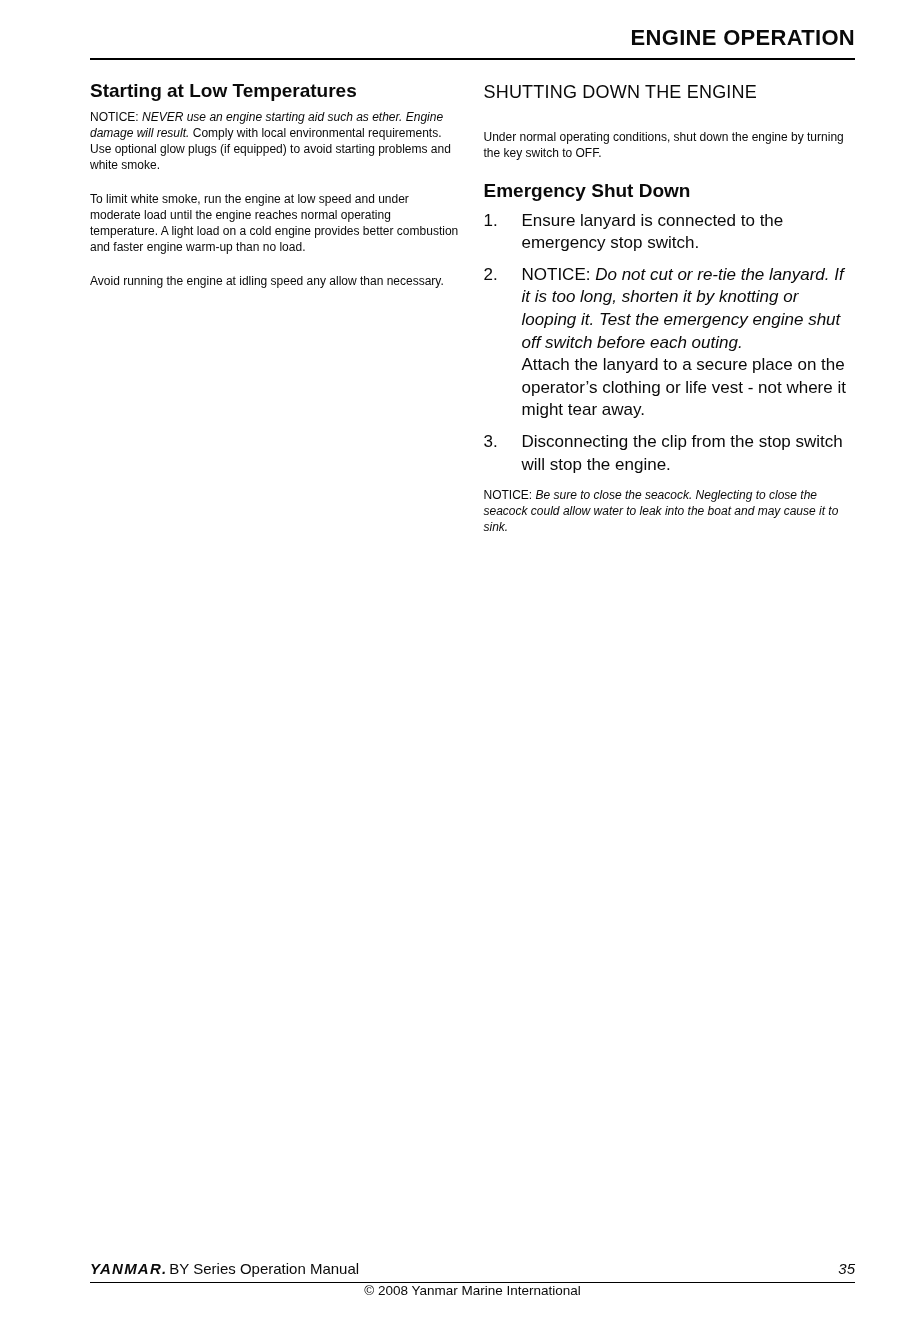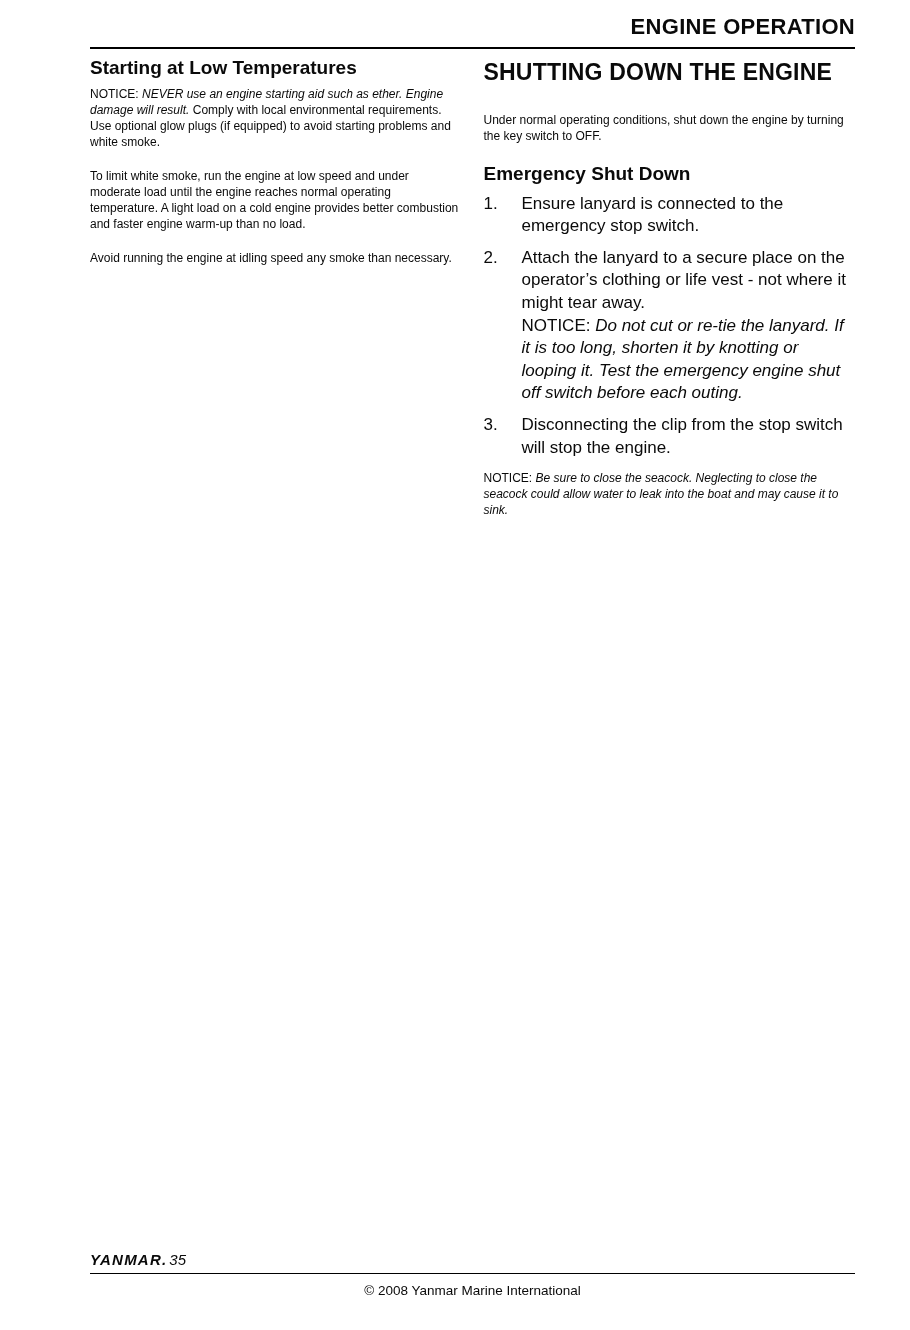--- a/index.html
+++ b/index.html
@@ -13,7 +13,7 @@
     position: relative;
     width: 910px; height: 1330px;
     box-sizing: border-box;
-    padding: 14px 55px 0 90px;
+    padding: 25px 55px 0 90px;
     background: #ffffff;
     overflow: hidden;
   }

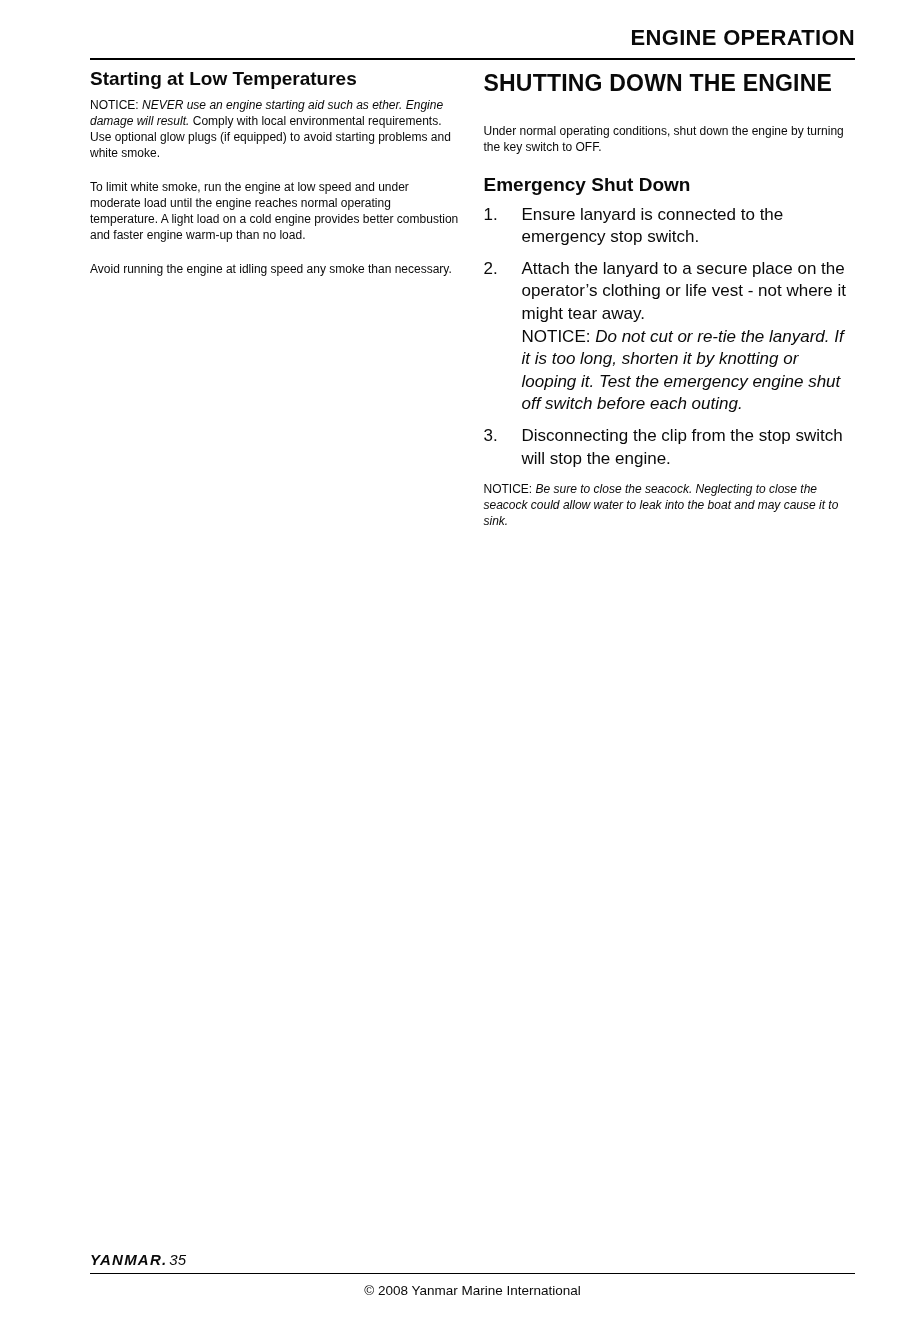--- a/index.html
+++ b/index.html
@@ -28,7 +28,7 @@
     border-top: 2px solid #000;
     margin: 7px 0 0 0;
   }
-  .columns { display: flex; gap: 22px; margin-top: 8px; }
+  .columns { display: flex; gap: 22px; margin-top: 20px; }
   .col { flex: 1; min-width: 0; }
   .sec-heading { font-size: 19px; font-weight: 700; margin: 0 0 8px 0; }
   .sub-heading { font-size: 19px; font-weight: 700; margin: 18px 0 8px 0; }

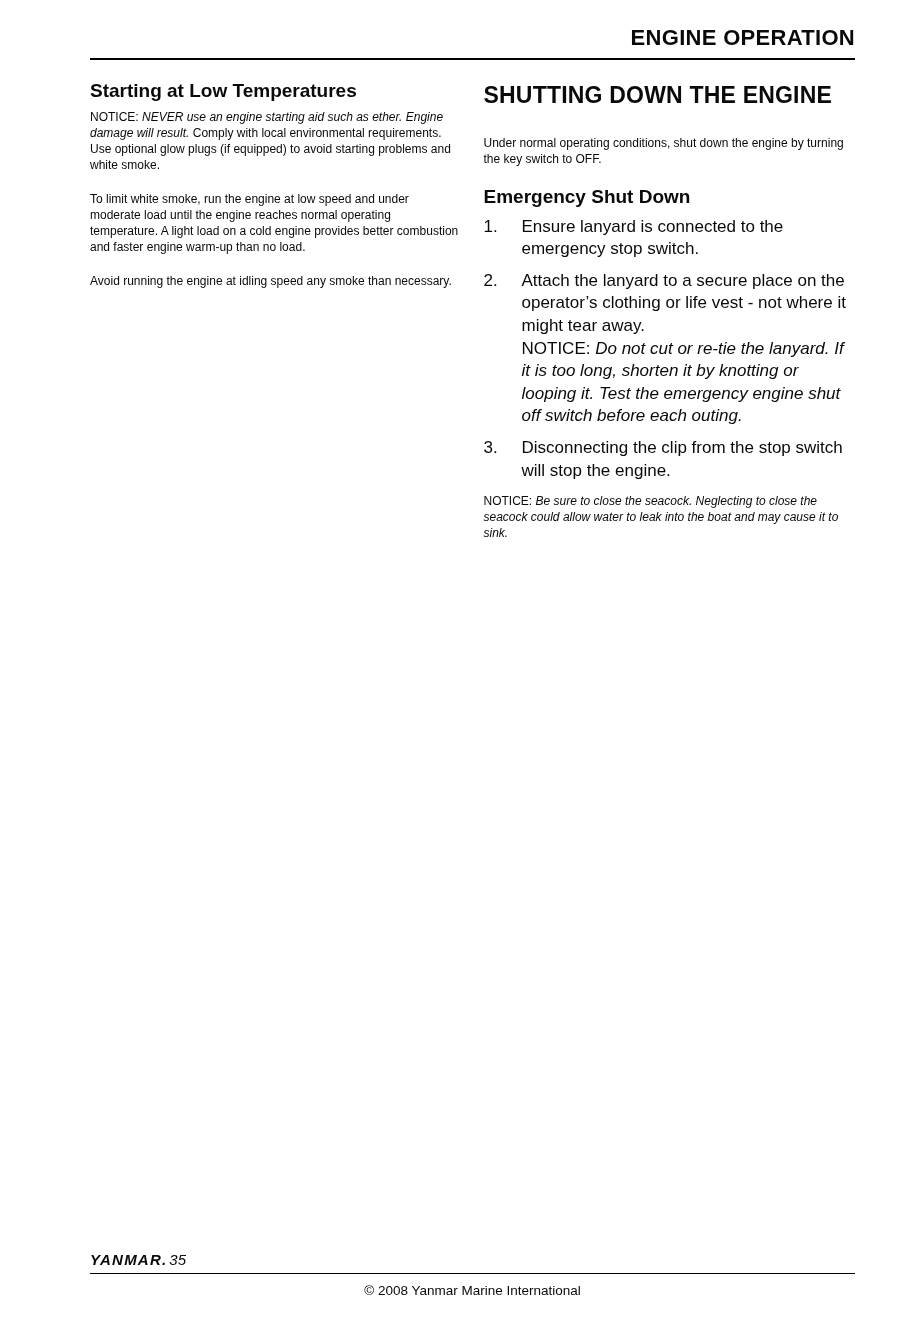--- a/index.html
+++ b/index.html
@@ -33,7 +33,7 @@
   .sec-heading { font-size: 19px; font-weight: 700; margin: 0 0 8px 0; }
   .sub-heading { font-size: 19px; font-weight: 700; margin: 18px 0 8px 0; }
   .main-heading {
-    font-size: 23px; font-weight: 700;
+    font-size: 18px; font-weight: 400;
     line-height: 1.2; letter-spacing: .2px;
     margin: 2px 0 26px 0;
   }

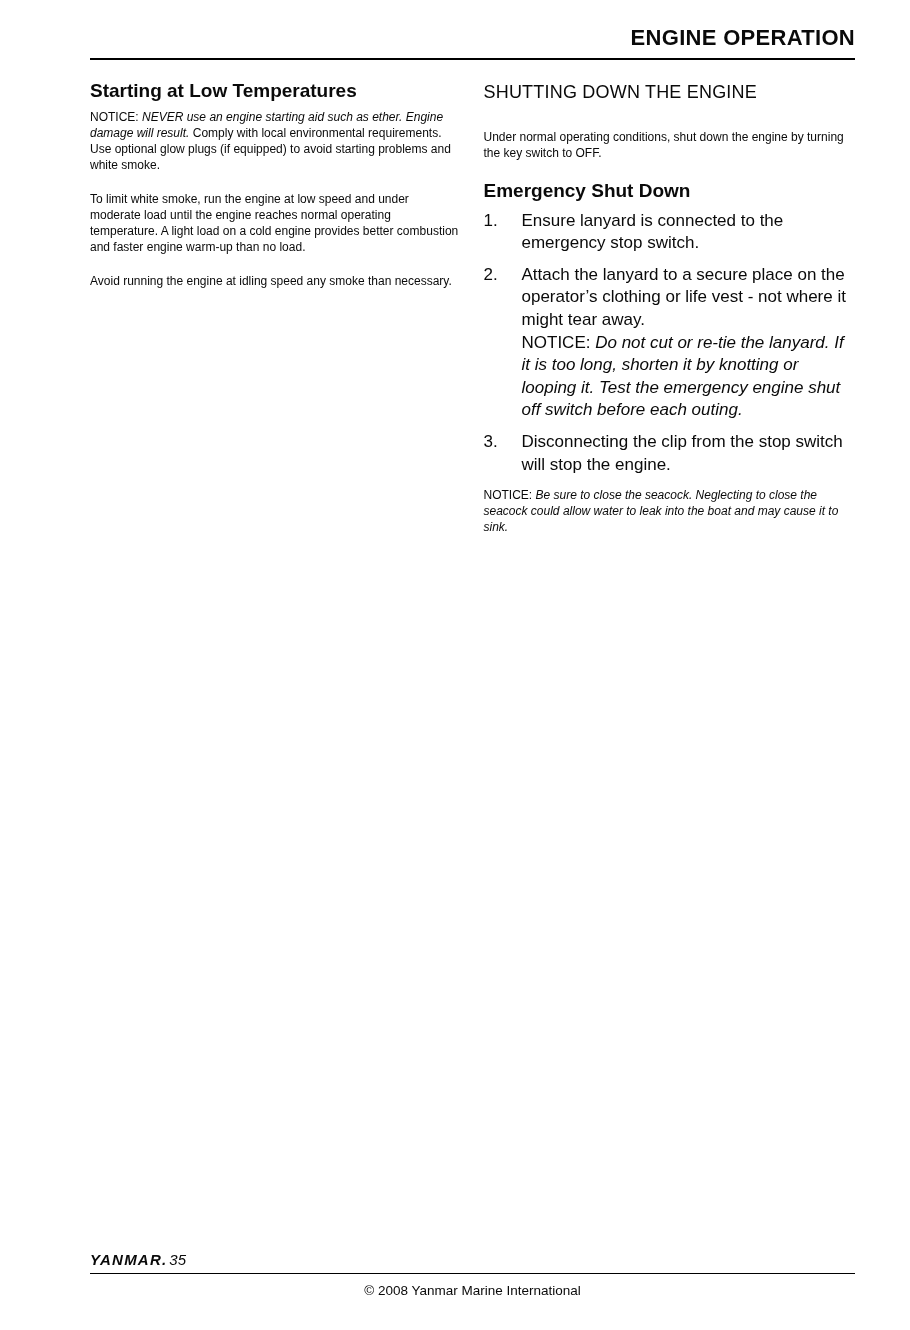--- a/index.html
+++ b/index.html
@@ -74,7 +74,7 @@
       <h2 class="sec-heading">Starting at Low Temperatures</h2>
       <p class="body"><span>NOTICE: </span><em>NEVER use an engine starting aid such as ether. Engine damage will result.</em><span> Comply with local environmental requirements. Use optional glow plugs (if equipped) to avoid starting problems and white smoke.</span></p>
       <p class="body">To limit white smoke, run the engine at low speed and under moderate load until the engine reaches normal operating temperature. A light load on a cold engine provides better combustion and faster engine warm-up than no load.</p>
-      <p class="body">Avoid running the engine at idling speed any smoke than necessary.</p>
+      <p class="body">Avoid running the engine at idling speed any allow than necessary.</p>
     </div>
 
     <div class="col">

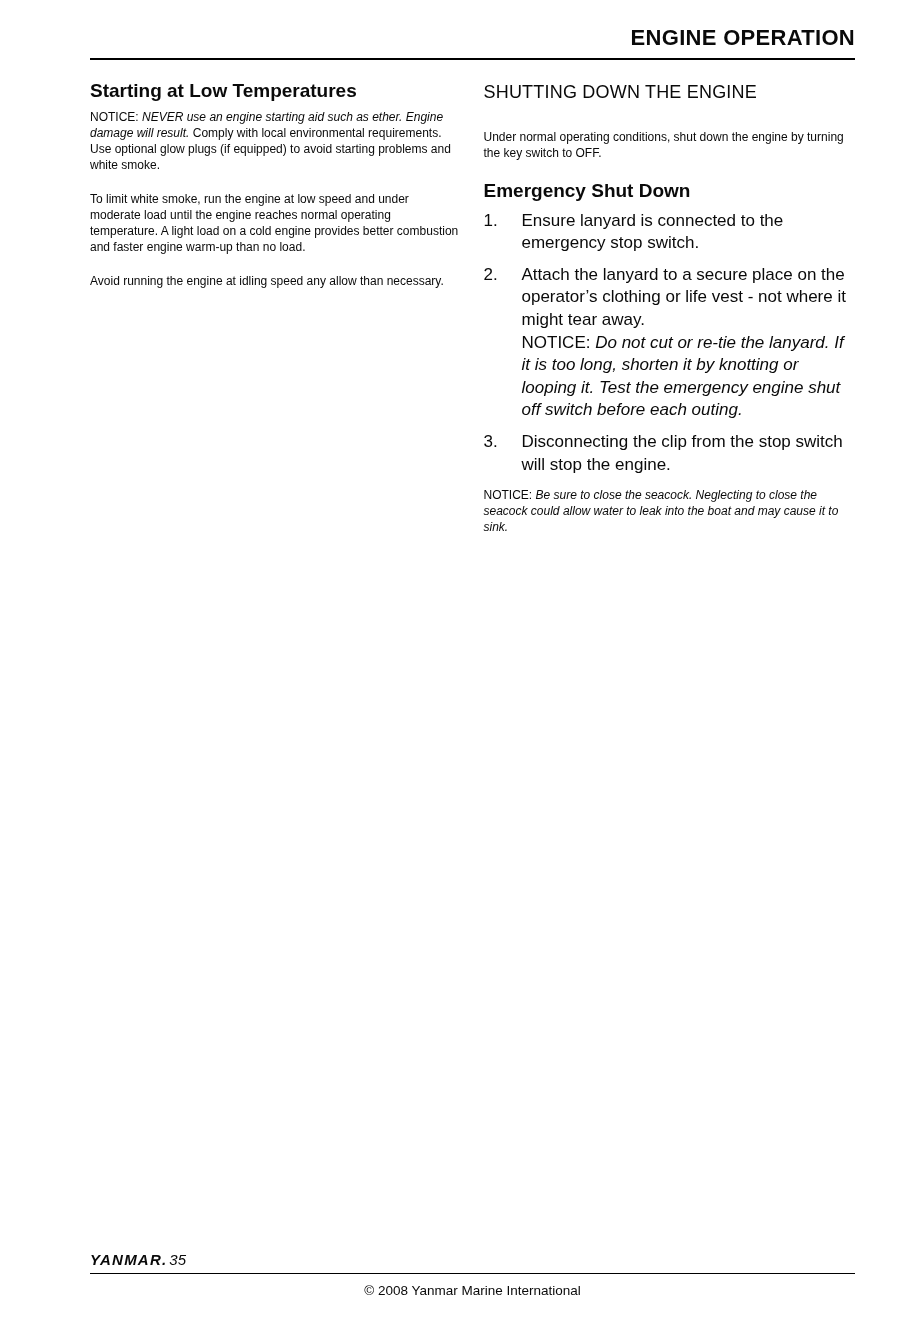--- a/index.html
+++ b/index.html
@@ -91,8 +91,8 @@
         <li>
           <span class="num">2.</span>
           <div class="li-text">
+            <div><span>NOTICE: </span><em>Do not cut or re-tie the lanyard. If it is too long, shorten it by knotting or looping it. Test the emergency engine shut off switch before each outing.</em></div>
             <div><span>Attach the lanyard to a secure place on the operator’s clothing or life vest - not where it might tear away.</span></div>
-            <div><span>NOTICE: </span><em>Do not cut or re-tie the lanyard. If it is too long, shorten it by knotting or looping it. Test the emergency engine shut off switch before each outing.</em></div>
           </div>
         </li>
         <li>

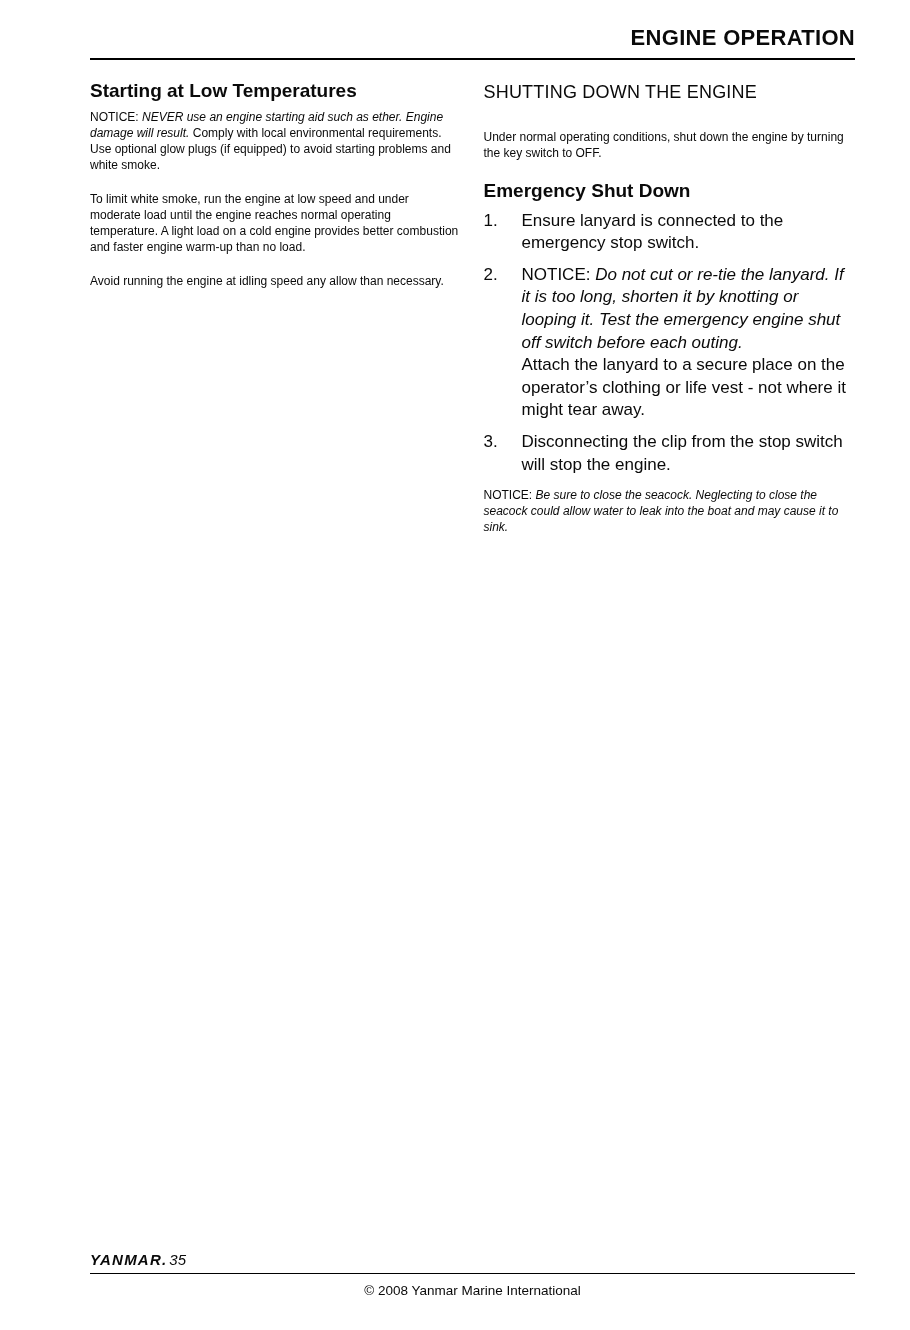--- a/index.html
+++ b/index.html
@@ -109,6 +109,7 @@
   <footer class="footer">
     <div class="footer-row">
       <span class="logo">YANMAR.</span>
+      <span class="manual-title">BY Series Operation Manual</span>
       <span class="page-num">35</span>
     </div>
     <div class="copyright">© 2008 Yanmar Marine International</div>

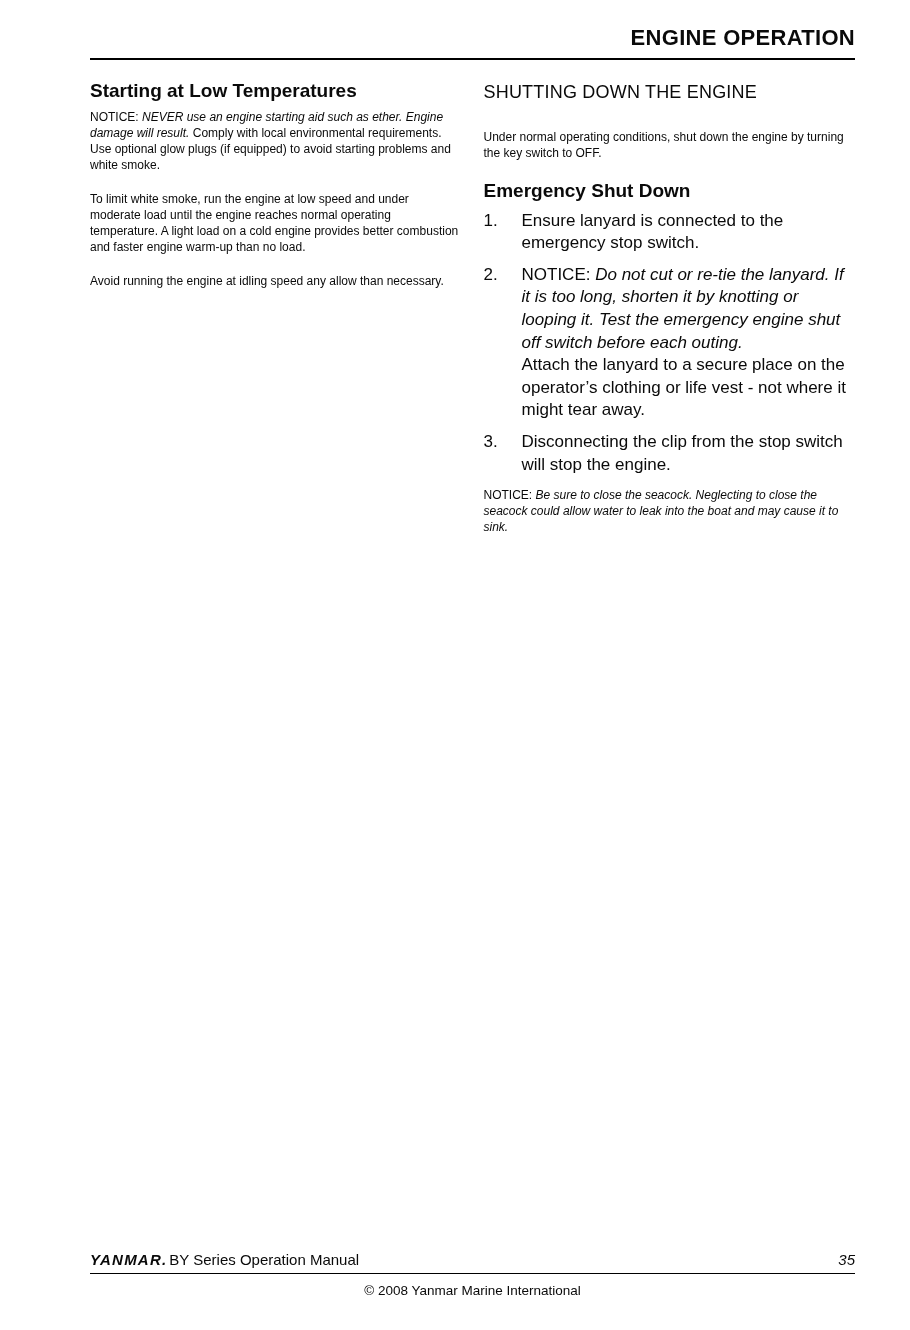--- a/index.html
+++ b/index.html
@@ -56,7 +56,7 @@
   }
   .manual-title { font-size: 15px; flex: 1; }
   .page-num { font-size: 15px; font-style: italic; }
-  .copyright { font-size: 13.5px; text-align: center; margin-top: 9px; }
+  .copyright { font-size: 13.5px; text-align: center; }
 </style>
 </head>
 <body>

